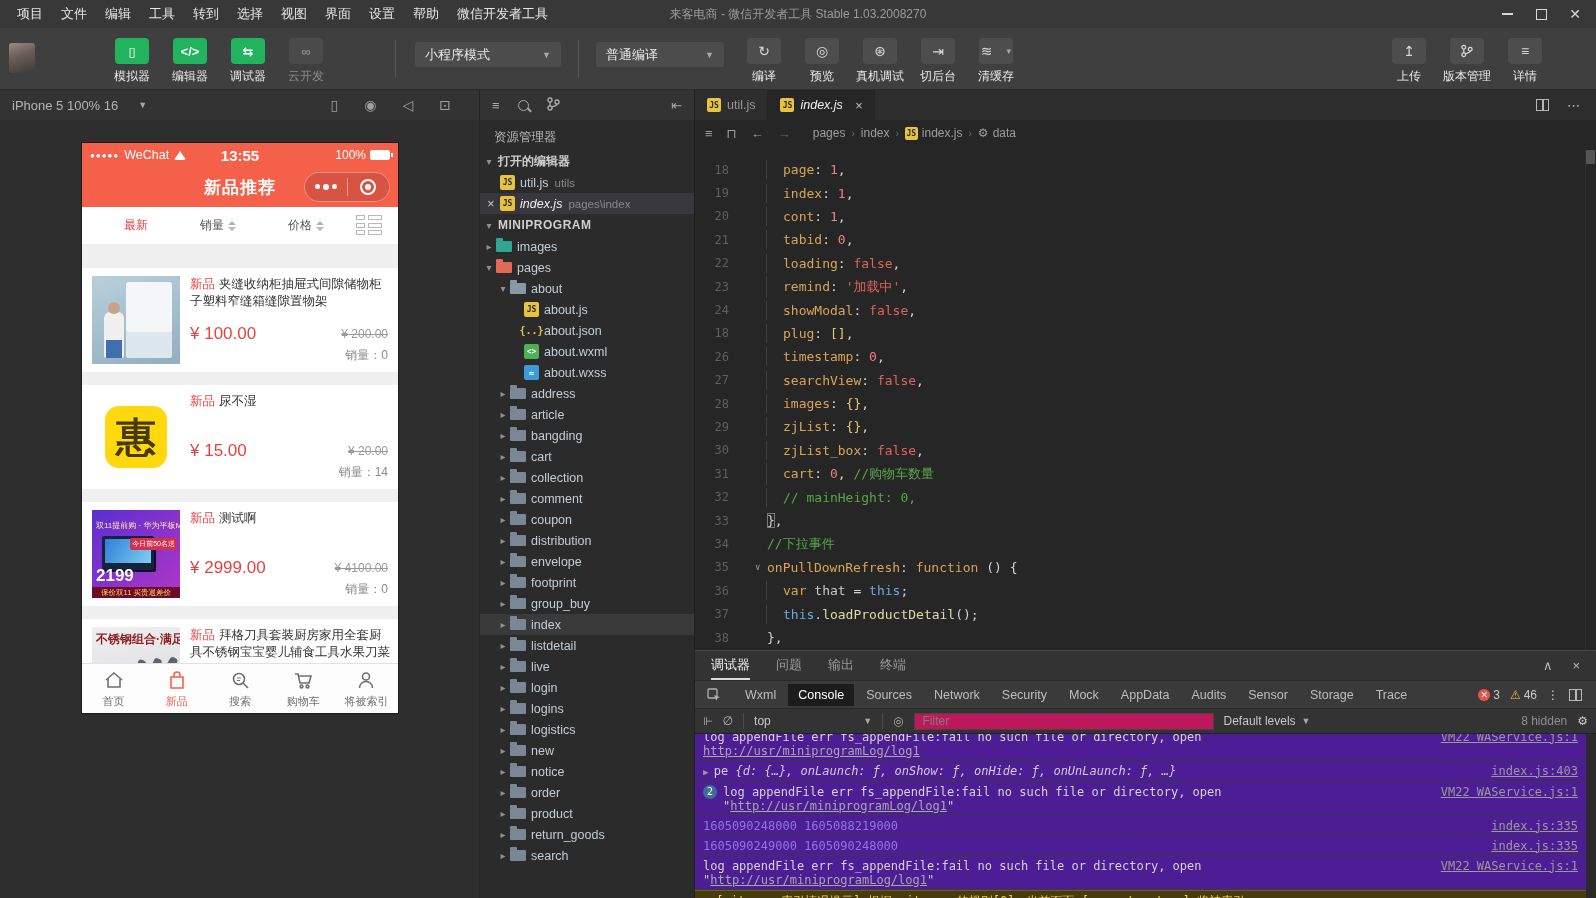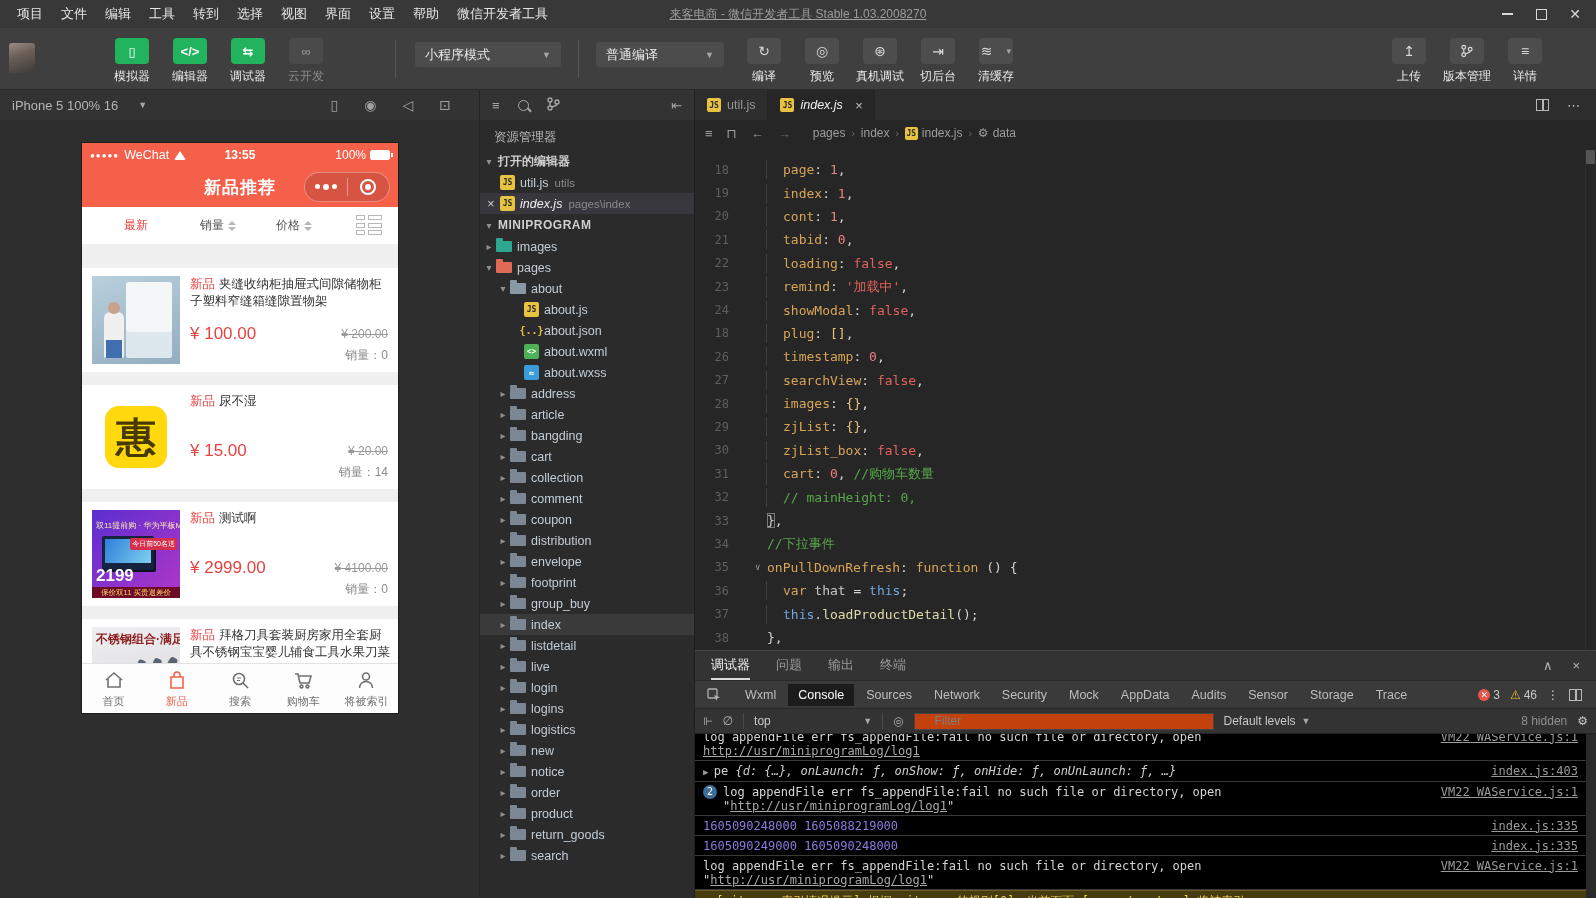--- a/index.html
+++ b/index.html
@@ -13,7 +13,7 @@
   .titlebar { position:absolute; top:0; left:0; right:0; height:28px; background:#383838; display:flex; align-items:center; z-index:30; }
   .menu { display:flex; padding-left:8px; }
   .menu-item { padding:0 9px; font-size:13px; color:#e6e6e6; line-height:28px; cursor:default; }
-  .win-title { position:absolute; left:50%; transform:translateX(-50%); color:#9b9b9b; font-size:12px; white-space:nowrap;text-decoration:underline; }
+  .win-title { position:absolute; left:50%; transform:translateX(-50%); color:#9b9b9b; font-size:12px; white-space:nowrap; }
   .win-controls { position:absolute; right:6px; top:0; display:flex; gap:4px; }
   .win-btn { width:30px; height:28px; display:flex; align-items:center; justify-content:center; color:#d8d8d8; font-size:14px; }
   .win-btn .box { width:11px; height:11px; border:1.5px solid #d8d8d8; }

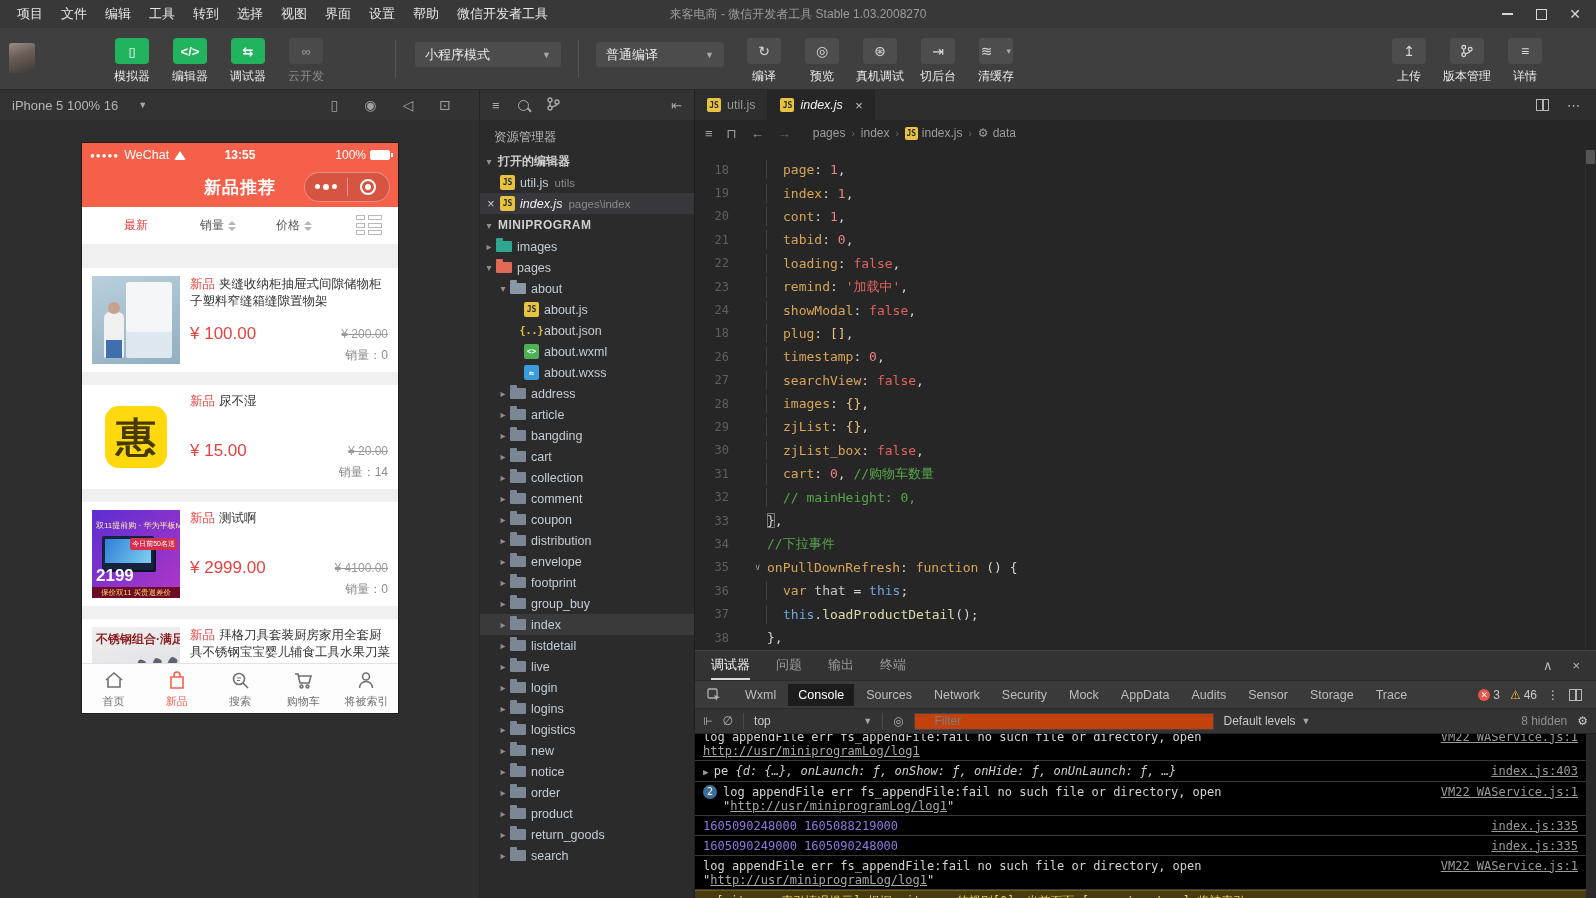--- a/index.html
+++ b/index.html
@@ -50,7 +50,7 @@
   .p-dots { letter-spacing:1px; font-size:8px; margin-right:5px; }
   .p-carrier { font-size:12.5px; }
   .p-wifi { width:0; height:0; border-left:6px solid transparent; border-right:6px solid transparent; border-bottom:9px solid #fff; margin-left:5px; border-radius:2px; }
-  .p-time { position:absolute; left:50%; transform:translateX(-50%); font-weight:bold; font-size:12px; }
+  .p-time { position:absolute; left:50%; transform:translateX(-50%); font-weight:bold; font-size:15px; }
   .p-batt-wrap { margin-left:auto; display:flex; align-items:center; gap:4px; }
   .p-batt { width:20px; height:10px; border:1.5px solid #fff; border-radius:2px; position:relative; background:#fff; }
   .p-batt::after { content:""; position:absolute; right:-4px; top:2px; width:2px; height:4px; background:#fff; }

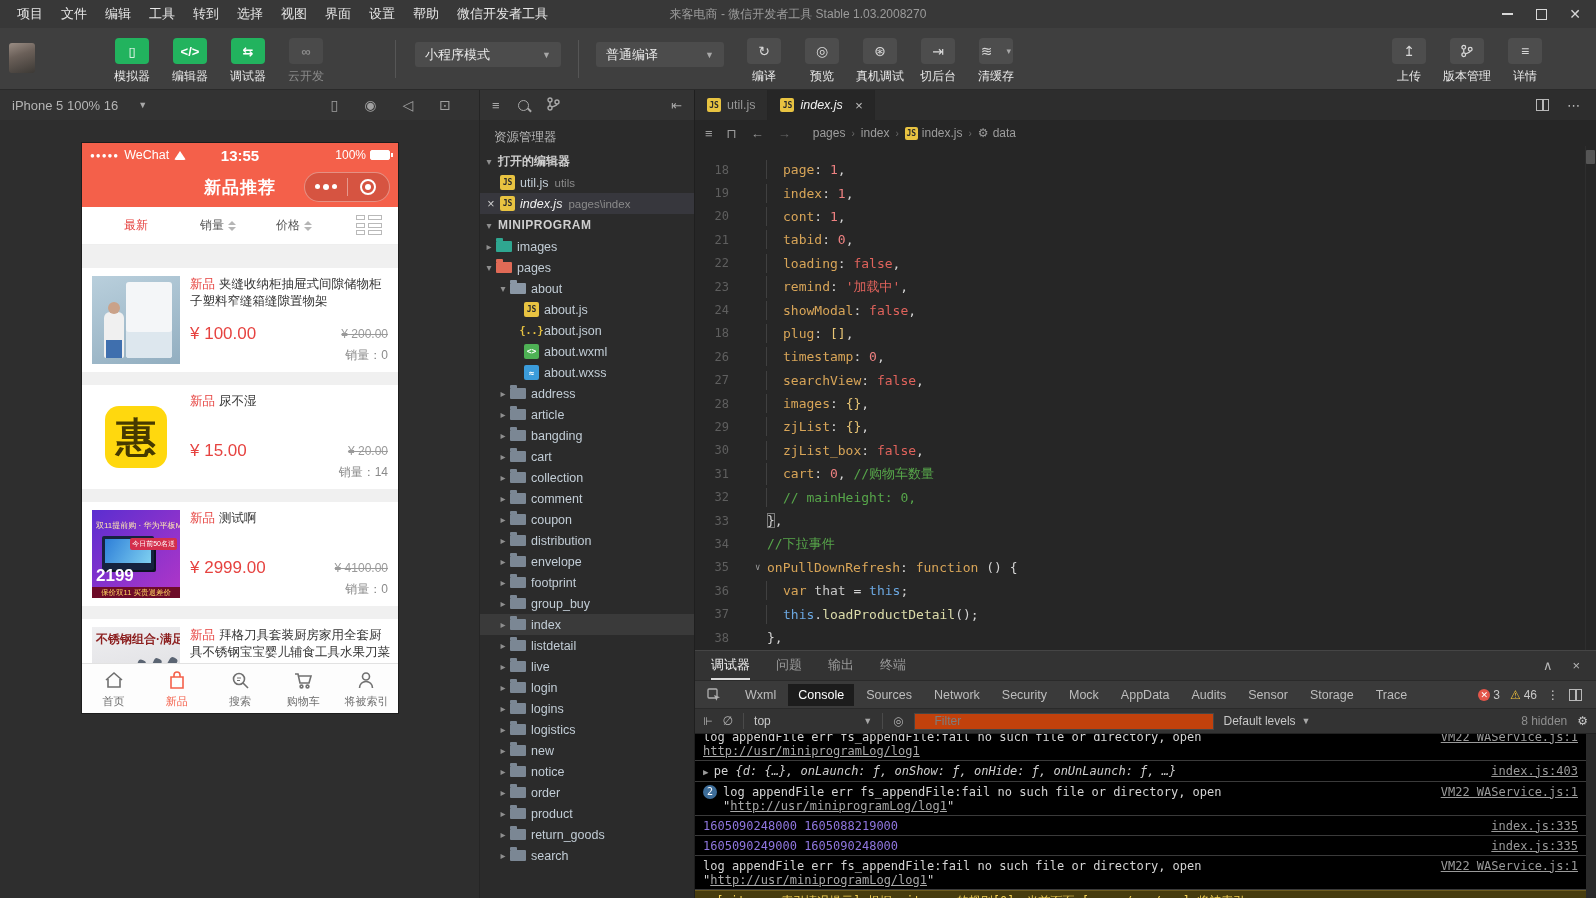--- a/index.html
+++ b/index.html
@@ -375,7 +375,7 @@
                 <i class="dn"></i>
               </span>
             </div>
-            <div class="sort-item" style="margin-left: 40px;">
+            <div class="sort-item" style="margin-left: 52px;">
               <span>价格</span>
               <span class="sort-arrows">
                 <i class="up"></i>

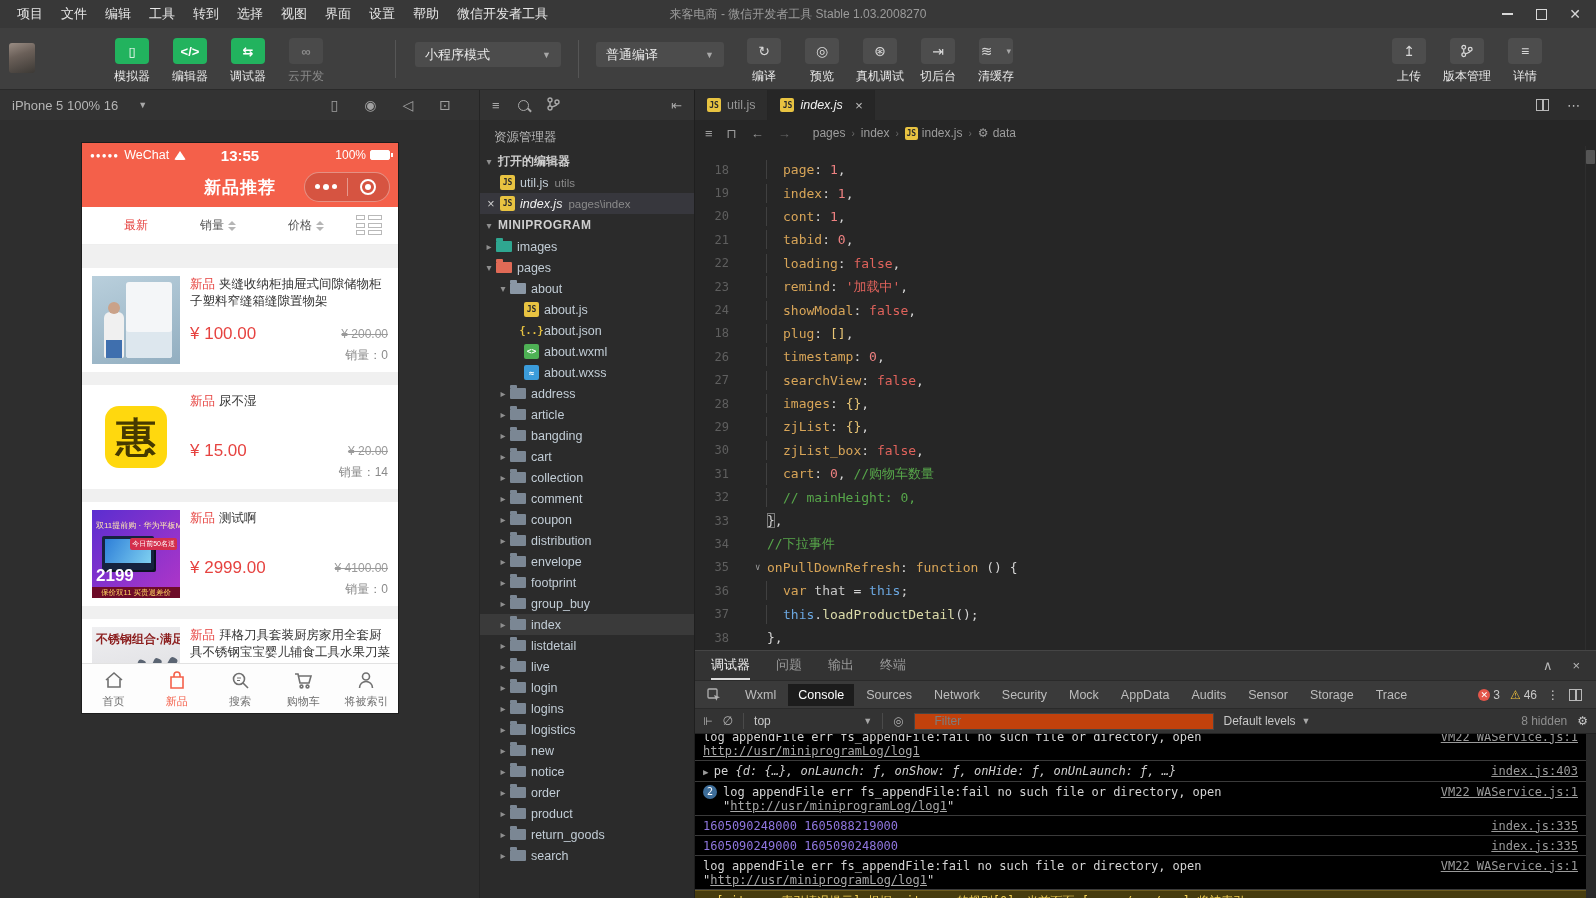--- a/index.html
+++ b/index.html
@@ -188,7 +188,7 @@
   .cb-sep { width:1px; height:16px; background:#4a4a4a; }
   .cb-select { display:flex; align-items:center; gap:6px; width:118px; color:#c8c8c8; cursor:pointer; }
   .cb-select .dd-caret { margin-left:auto; }
-  .cb-filter { width:300px; height:17px; background:#c2410c; border:1px solid #454545; color:#d0d0d0; font-size:12px; padding:0 20px; font-family:inherit; }
+  .cb-filter { width:300px; height:17px; background:#be185d; border:1px solid #454545; color:#d0d0d0; font-size:12px; padding:0 8px; font-family:inherit; }
   .cb-filter::placeholder { color:#7d7d7d; }
   .cb-right { margin-left:auto; display:flex; align-items:center; gap:10px; color:#8f8f8f; }
   .console-msgs { flex:1; background:#000000; overflow:hidden; font:12px "DejaVu Sans Mono",monospace; position:relative; }

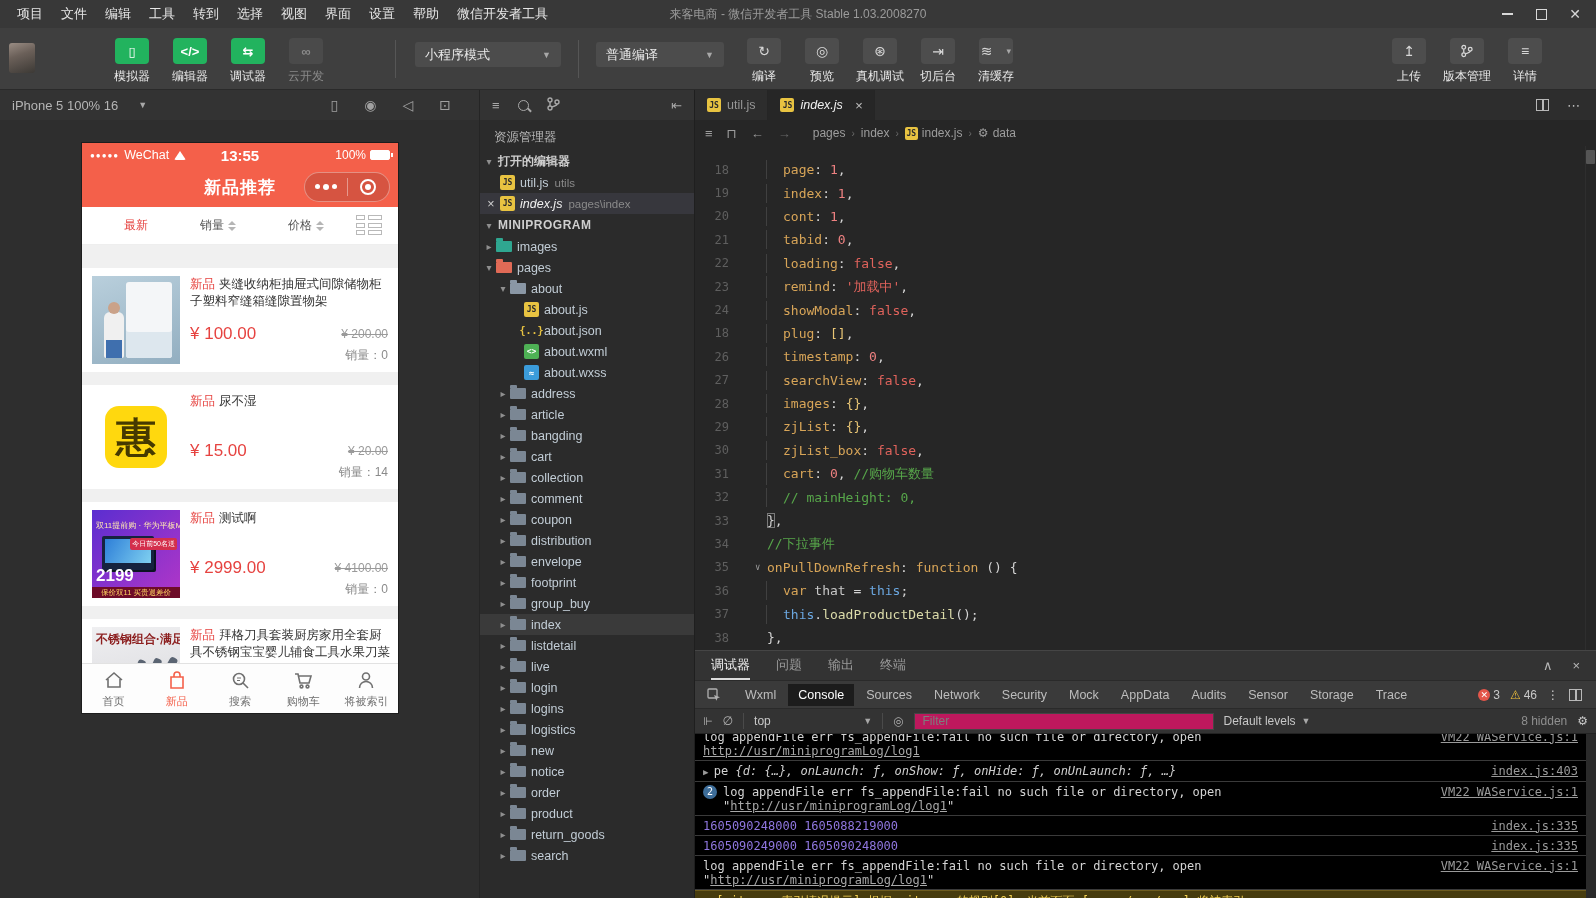--- a/index.html
+++ b/index.html
@@ -191,7 +191,7 @@
   .cb-filter { width:300px; height:17px; background:#be185d; border:1px solid #454545; color:#d0d0d0; font-size:12px; padding:0 8px; font-family:inherit; }
   .cb-filter::placeholder { color:#7d7d7d; }
   .cb-right { margin-left:auto; display:flex; align-items:center; gap:10px; color:#8f8f8f; }
-  .console-msgs { flex:1; background:#000000; overflow:hidden; font:12px "DejaVu Sans Mono",monospace; position:relative; }
+  .console-msgs { flex:1; background:#4c1d95; overflow:hidden; font:12px "DejaVu Sans Mono",monospace; position:relative; }
   .msg { display:flex; align-items:flex-start; padding:2.5px 18px 2.5px 8px; border-bottom:1px solid #3a3a3a; color:#d4d4d4; min-height:19px; line-height:14px; }
   .msg.clip { margin-top:-7px; }
   .msg .body { flex:1; }

